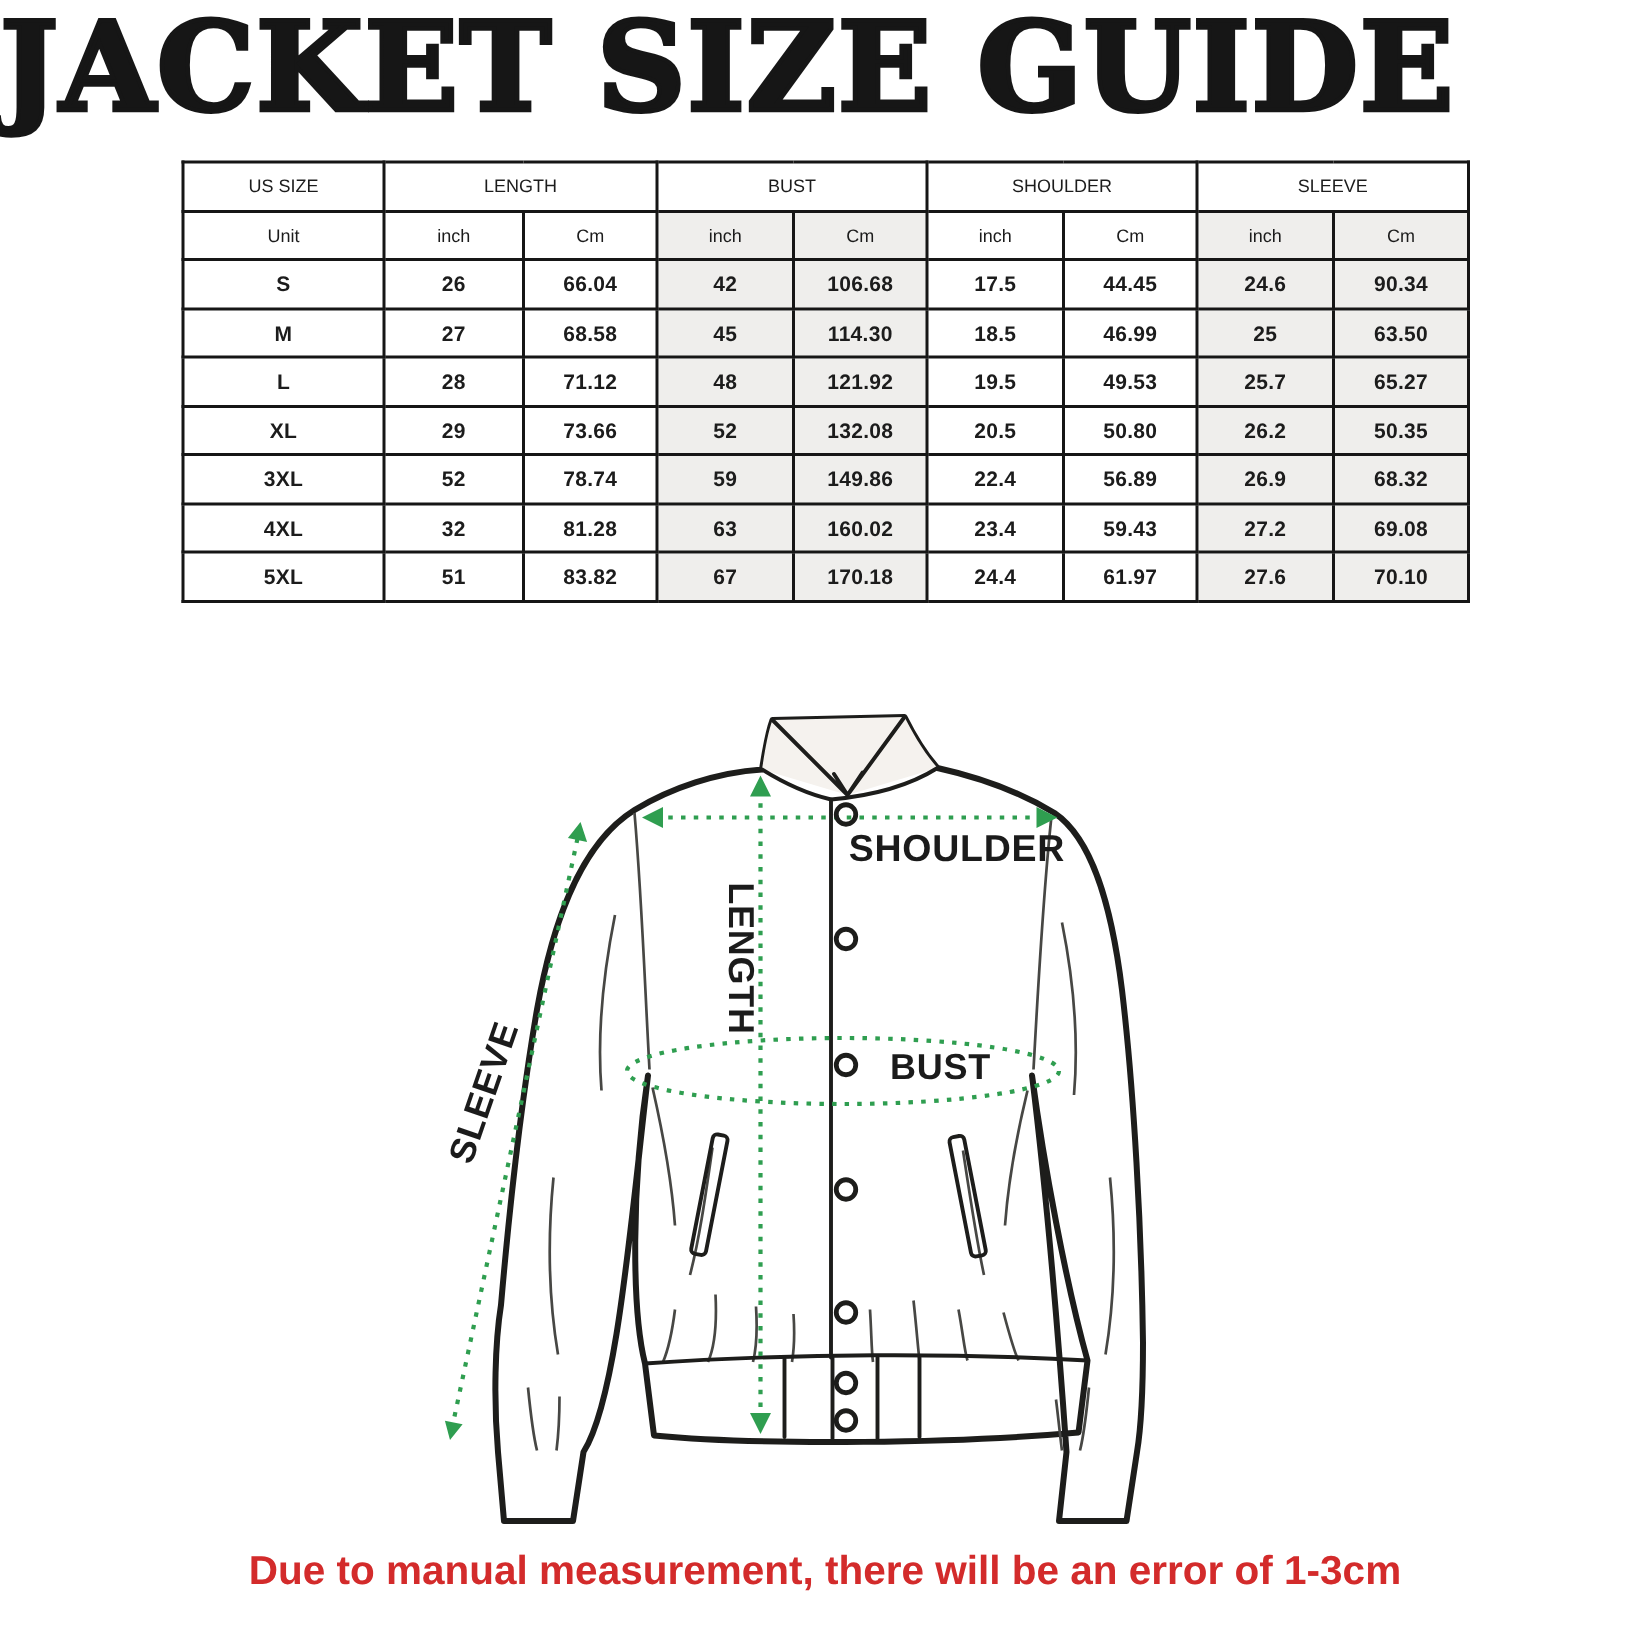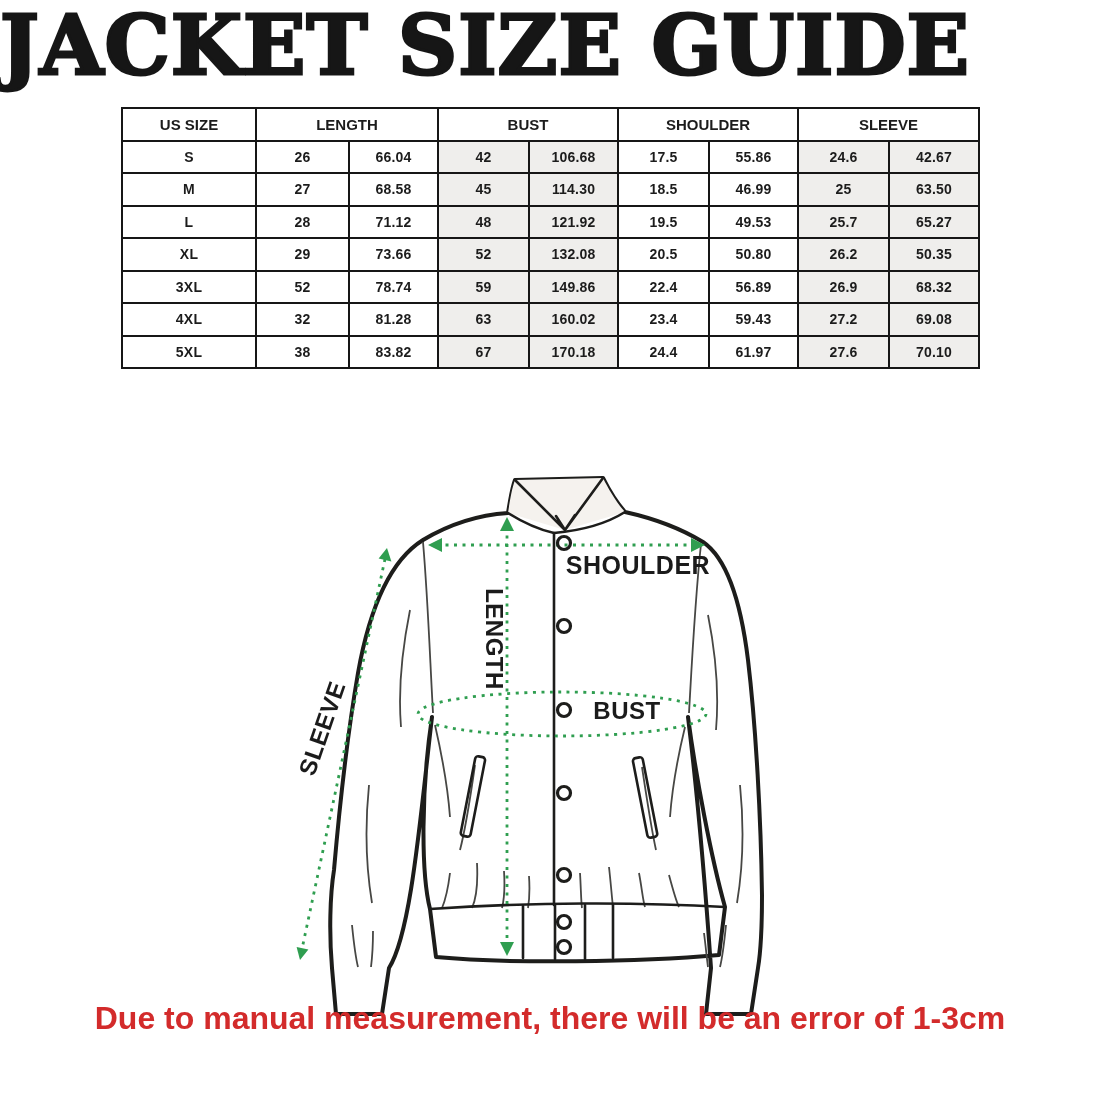--- a/index.html
+++ b/index.html
@@ -46,7 +46,7 @@
     background:#ffffff;
     overflow:hidden;
   }
-  .size-table th{font-size:15px;font-weight:700;}
+  .size-table th{font-size:12px;font-weight:400;}
   .size-table td{font-size:14px;font-weight:600;letter-spacing:.2px;}
   .size-table .shade{background:var(--shade);}
   .diagram{

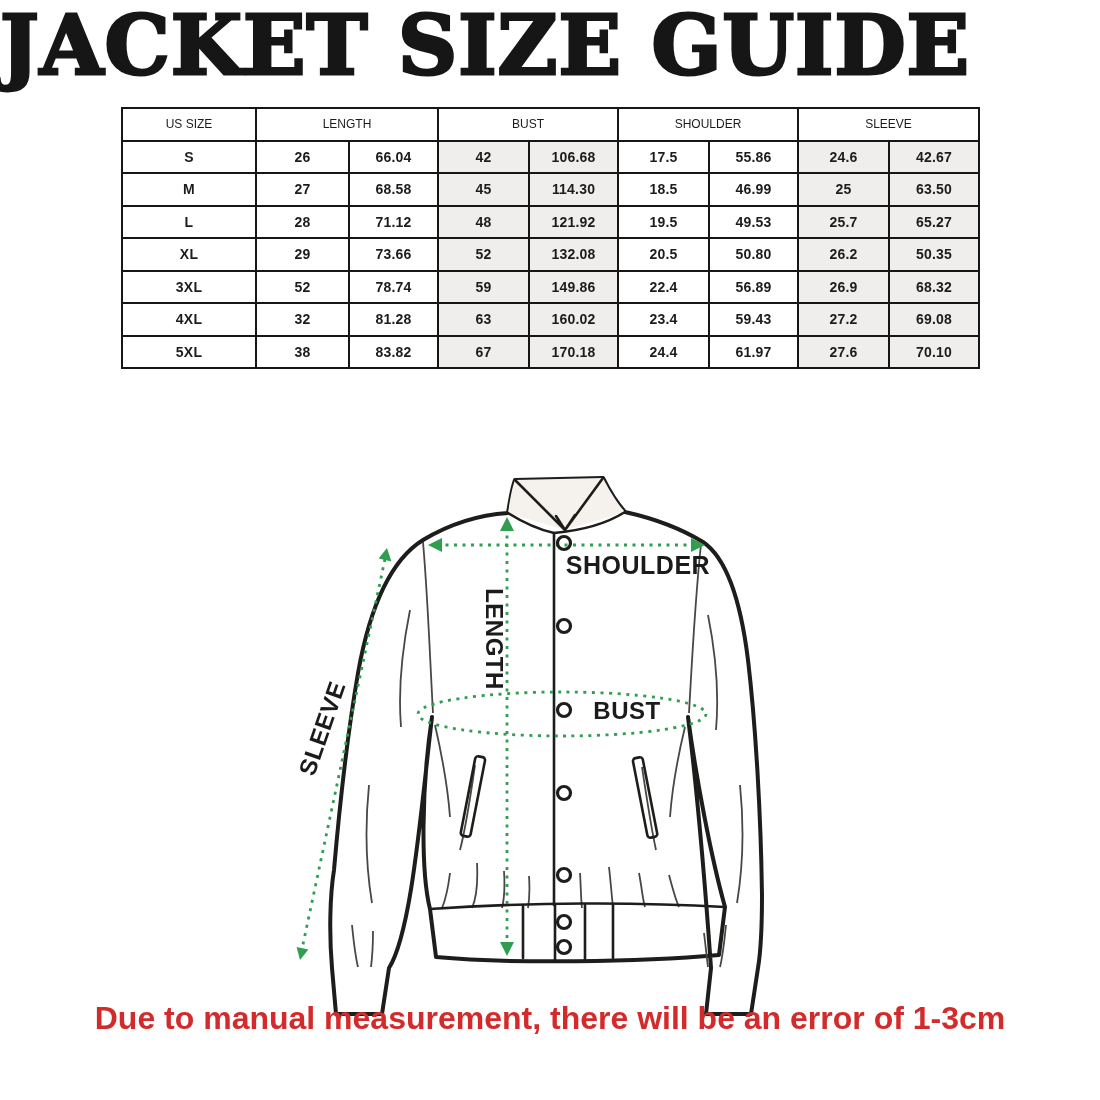--- a/index.html
+++ b/index.html
@@ -101,6 +101,17 @@
           <th colspan="2">BUST</th>
           <th colspan="2">SHOULDER</th>
           <th colspan="2">SLEEVE</th>
+        </tr>
+        <tr>
+          <th>Unit</th>
+          <th>inch</th>
+          <th>Cm</th>
+          <th class="shade">inch</th>
+          <th class="shade">Cm</th>
+          <th>inch</th>
+          <th>Cm</th>
+          <th class="shade">inch</th>
+          <th class="shade">Cm</th>
         </tr>
         <tr>
           <td>S</td>

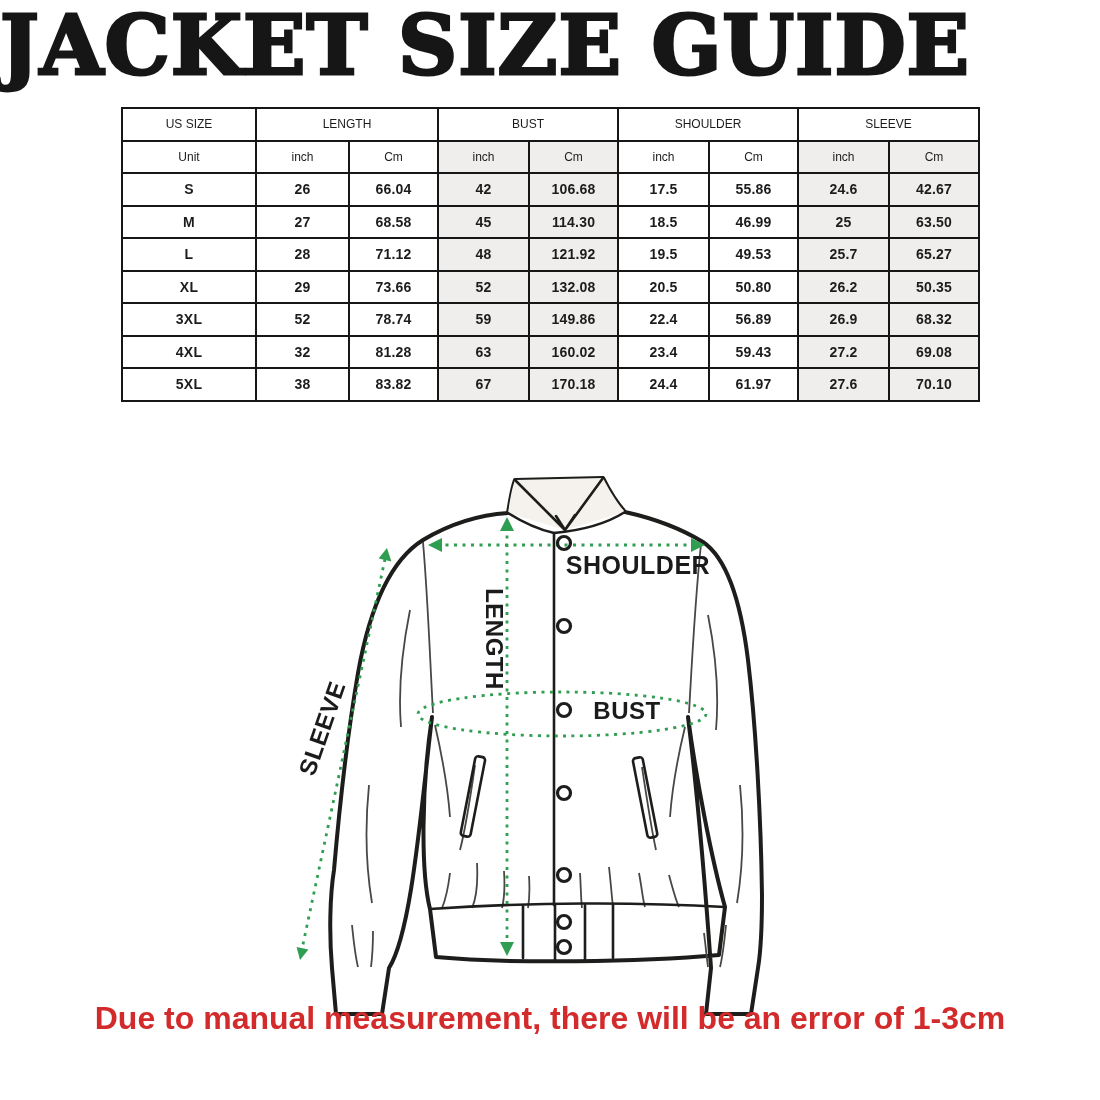--- a/index.html
+++ b/index.html
@@ -120,7 +120,7 @@
           <td class="shade">42</td>
           <td class="shade">106.68</td>
           <td>17.5</td>
-          <td>55.86</td>
+          <td>44.45</td>
           <td class="shade">24.6</td>
           <td class="shade">42.67</td>
         </tr>

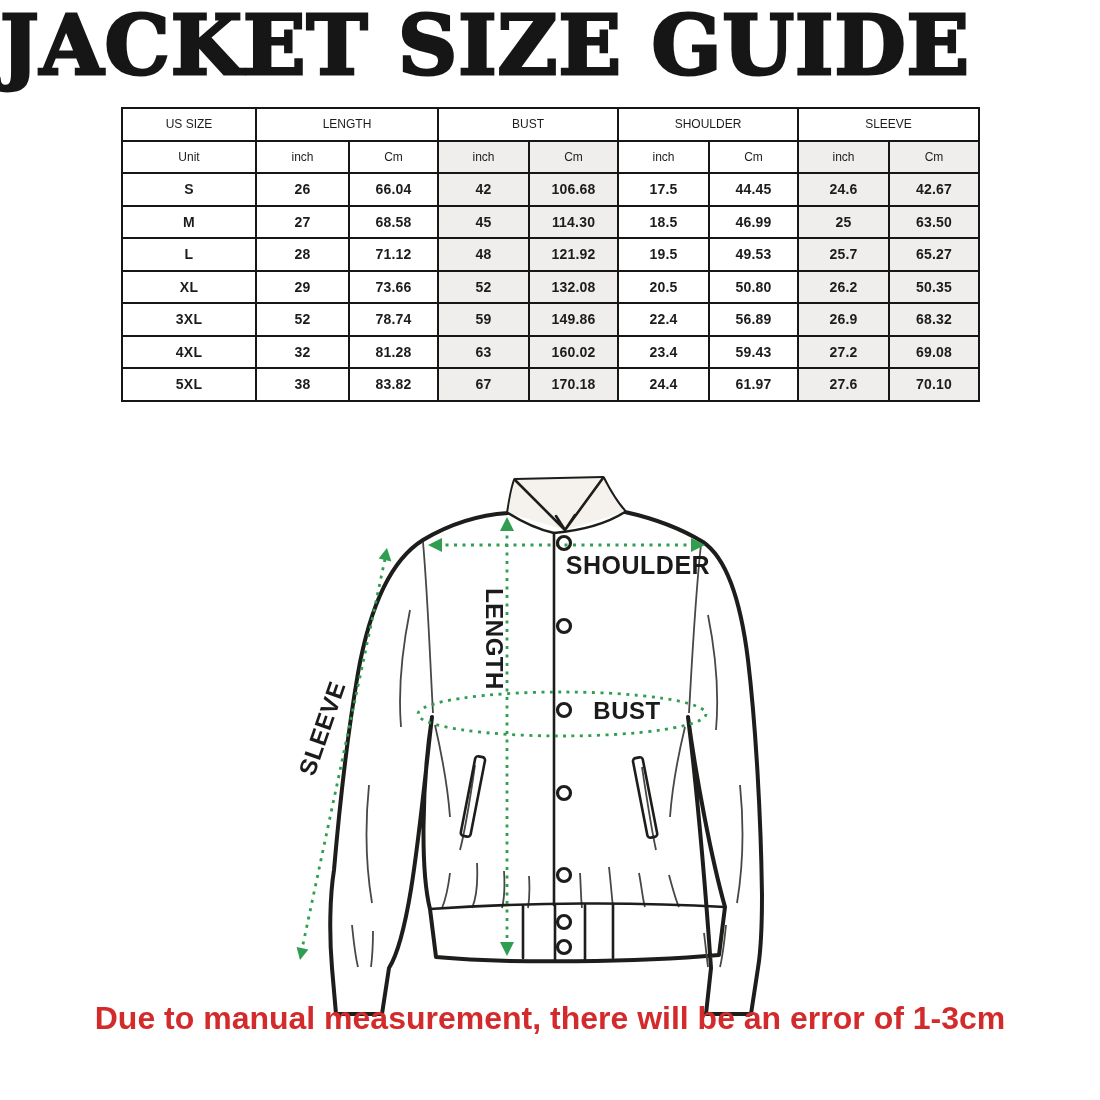--- a/index.html
+++ b/index.html
@@ -122,7 +122,7 @@
           <td>17.5</td>
           <td>44.45</td>
           <td class="shade">24.6</td>
-          <td class="shade">42.67</td>
+          <td class="shade">90.34</td>
         </tr>
         <tr>
           <td>M</td>

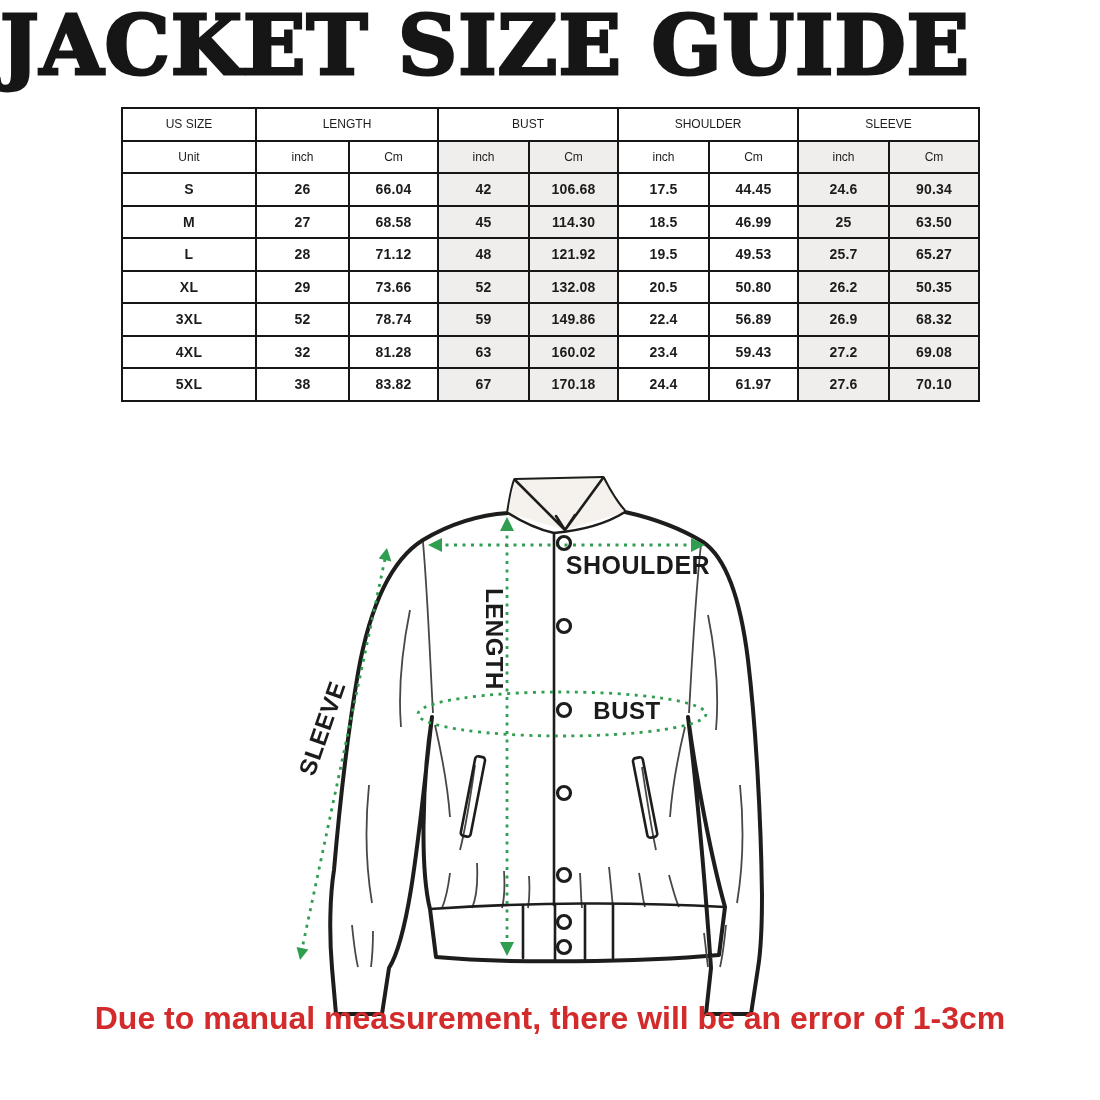--- a/index.html
+++ b/index.html
@@ -181,7 +181,7 @@
         </tr>
         <tr>
           <td>5XL</td>
-          <td>38</td>
+          <td>51</td>
           <td>83.82</td>
           <td class="shade">67</td>
           <td class="shade">170.18</td>

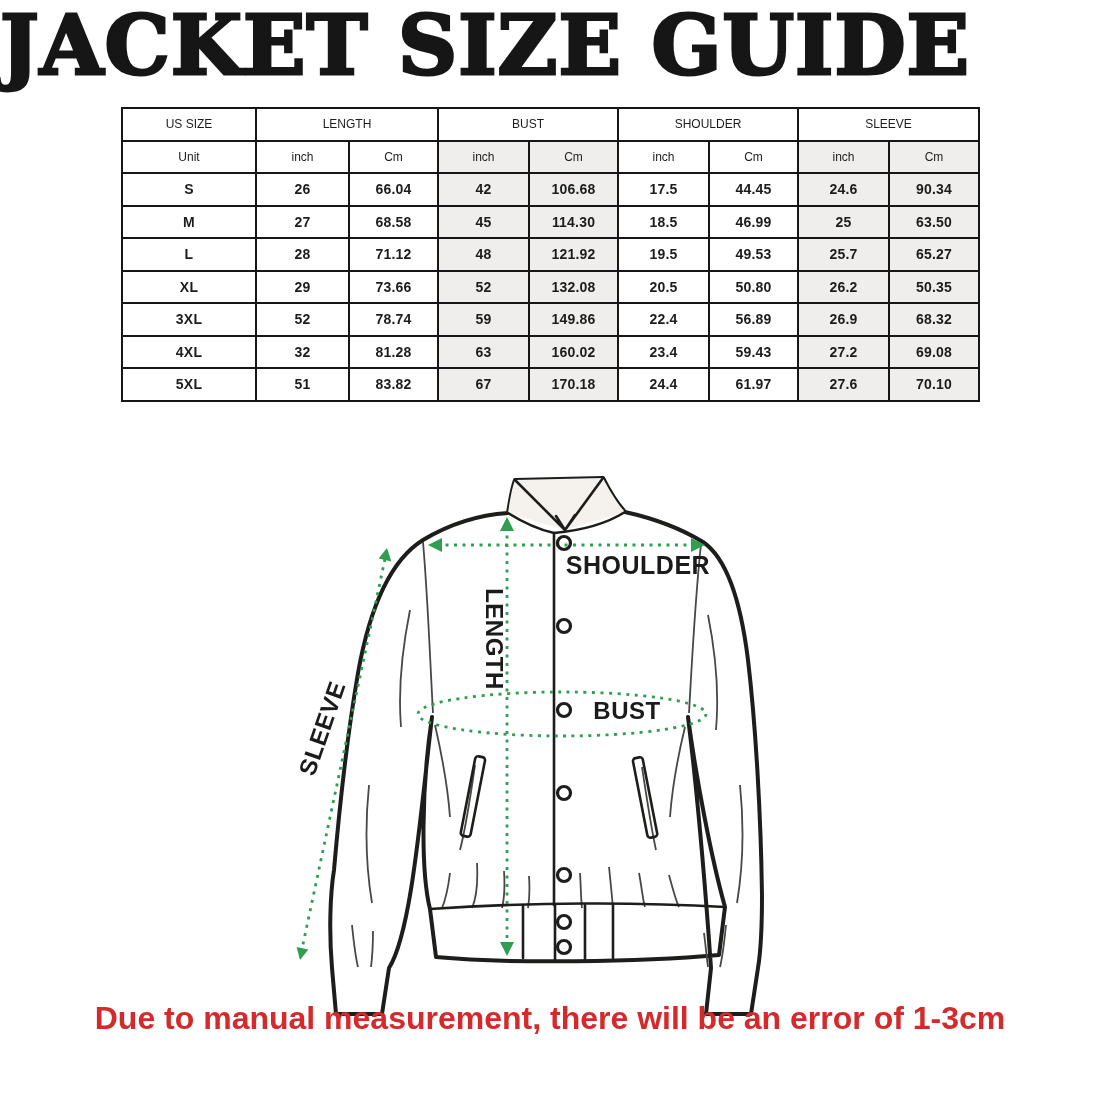--- a/index.html
+++ b/index.html
@@ -68,9 +68,9 @@
   }
   .note{
     position:absolute;
-    top:1000px;left:0;width:1100px;
+    top:1032px;left:0;width:1100px;
     text-align:center;
-    font-size:32px;
+    font-size:27px;
     font-weight:700;
     color:var(--red);
   }

